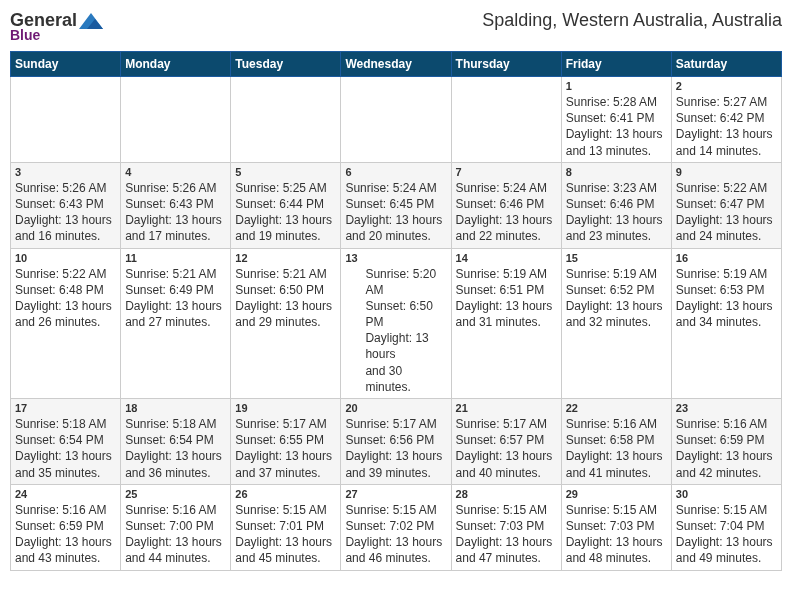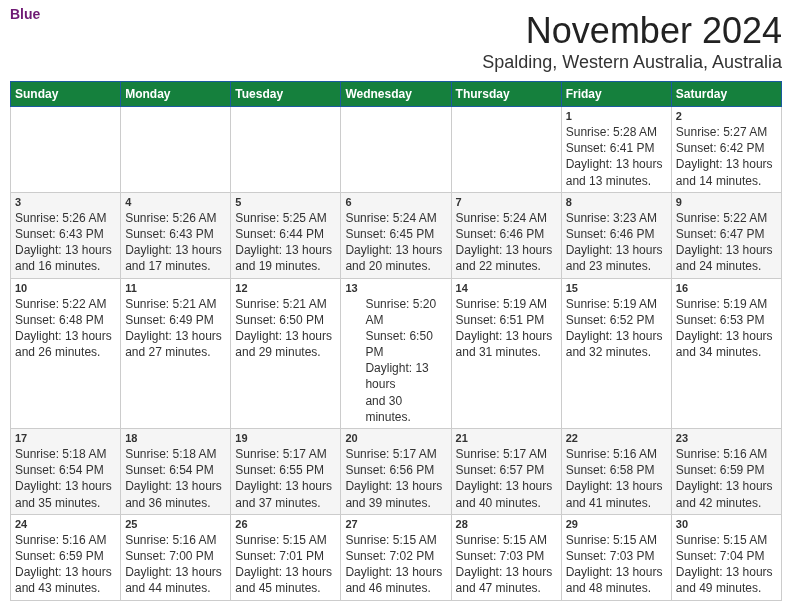--- a/index.html
+++ b/index.html
@@ -103,6 +103,13 @@
 
 <div class="header">
   <div class="logo">
+    <div class="logo-text">
+      <span class="logo-general">General</span>
+      <svg class="logo-icon" viewBox="0 0 24 20">
+        <polygon points="0,18 12,2 24,18" fill="#2a7abf"></polygon>
+        <polygon points="8,18 16,8 24,18" fill="#1a5a9f"></polygon>
+      </svg>
+    </div>
     <div style="font-size:14px; font-weight:bold; color:#701a75; margin-top:-4px;">Blue</div>
   </div>
   <div class="title-block">

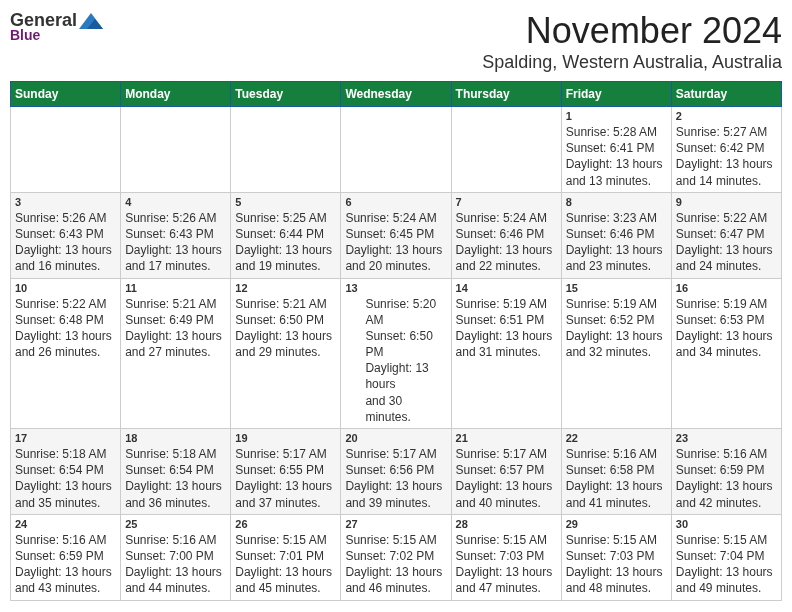--- a/index.html
+++ b/index.html
@@ -113,7 +113,6 @@
     <div style="font-size:14px; font-weight:bold; color:#701a75; margin-top:-4px;">Blue</div>
   </div>
   <div class="title-block">
-    <div class="month-title">November 2024</div>
     <div class="location">Spalding, Western Australia, Australia</div>
   </div>
 </div>

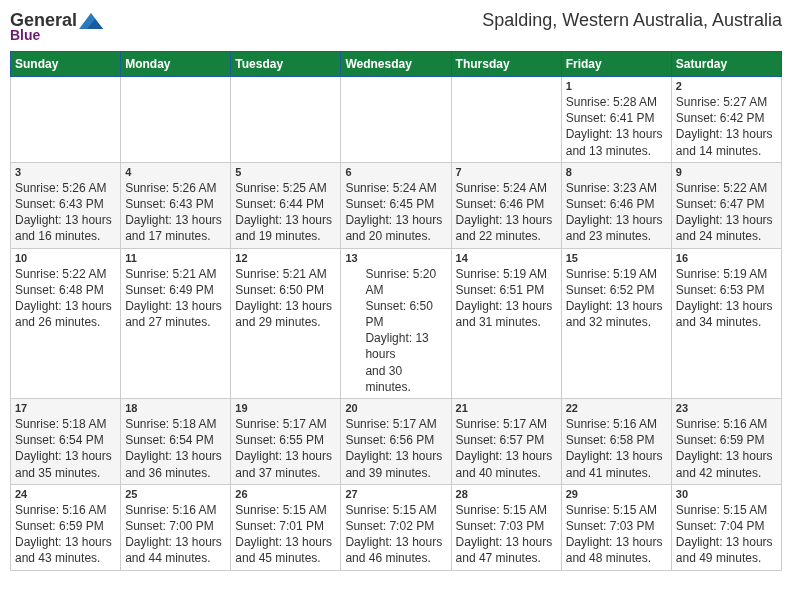--- a/index.html
+++ b/index.html
@@ -79,7 +79,7 @@
     }
     
     .calendar thead tr th {
-      background: #15803d;
+      background: #0c4a6e;
     }
     .day-num {
       font-size: 11px;

